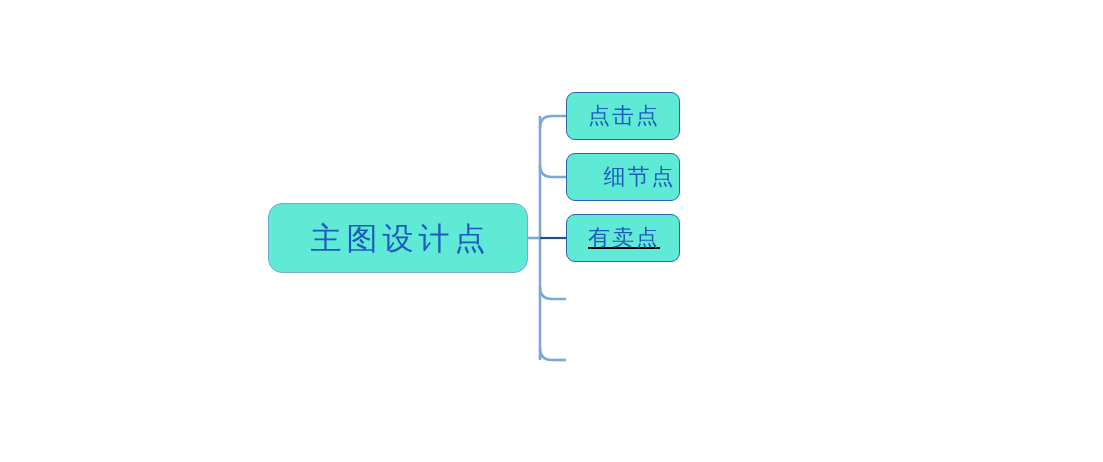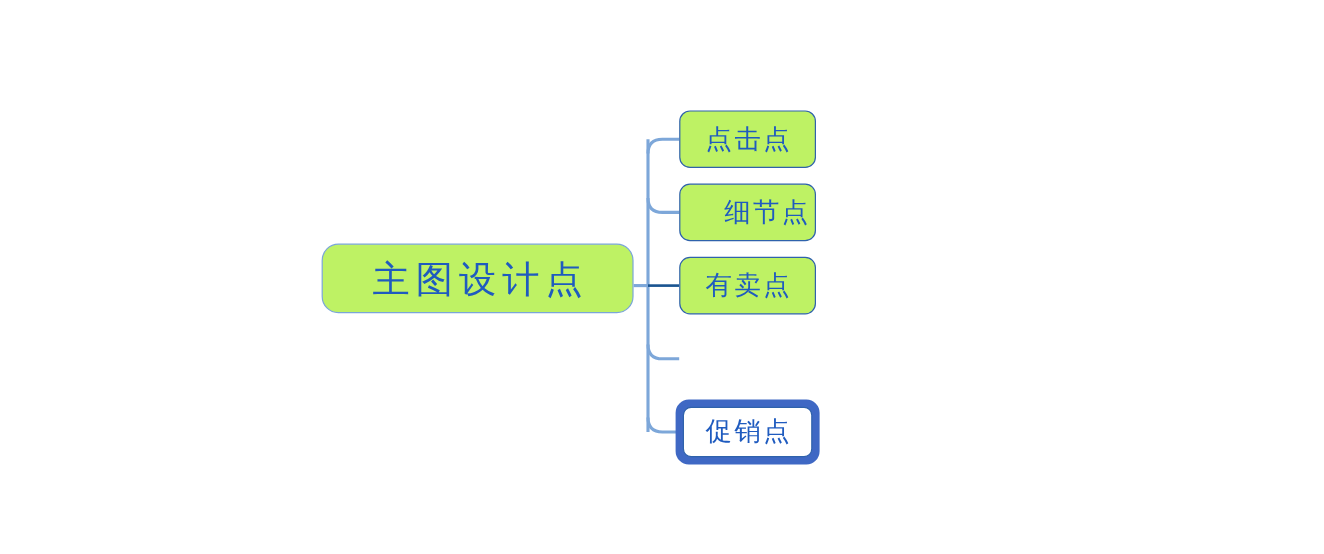--- a/index.html
+++ b/index.html
@@ -34,7 +34,7 @@
   .node {
     position: absolute;
     box-sizing: border-box;
-    background: #bef264;
+    background: #5eead4;
     display: flex;
     align-items: center;
     justify-content: center;

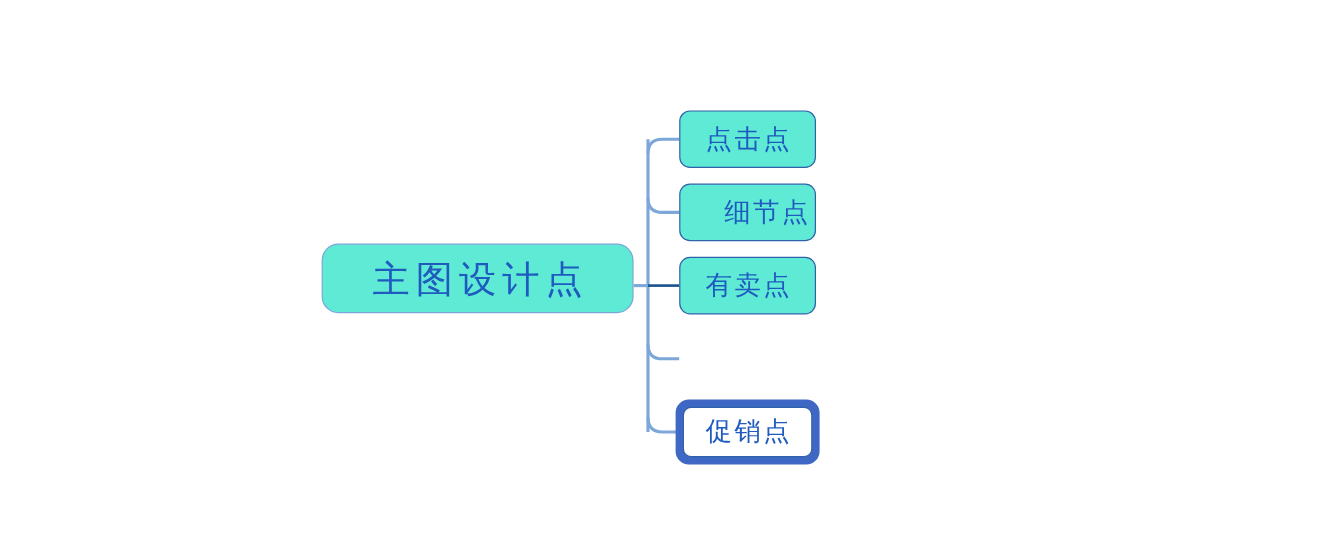--- a/index.html
+++ b/index.html
@@ -46,7 +46,7 @@
     left: 268px;
     top: 203px;
     width: 260px;
-    height: 58px;
+    height: 70px;
     border: 1.4px solid #7ba6d8;
     border-radius: 14px;
   }

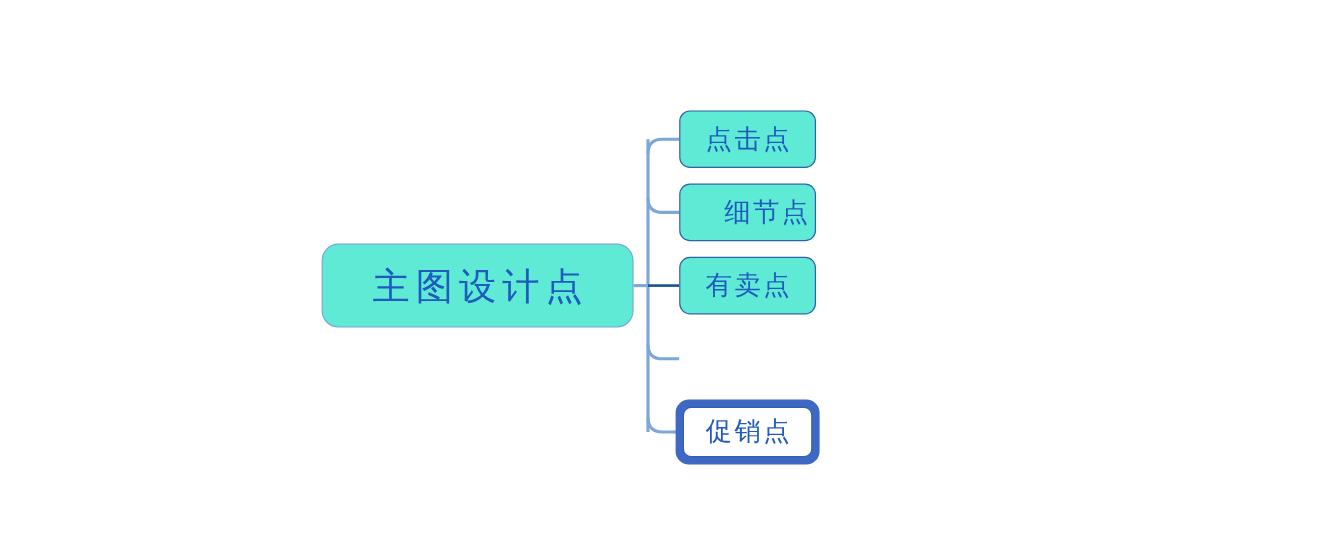--- a/index.html
+++ b/index.html
@@ -76,7 +76,7 @@
 
   .node-child.n0 { top: 92px; }
   .node-child.n1 { top: 153px; padding-left: 31px; }
-  .node-child.n2 { top: 214px; }
+  .node-child.n2 { top: 214px; text-decoration: underline; }
   .node-child.n3 { top: 275px; }
   .node-child.n4 { top: 336px; }
 

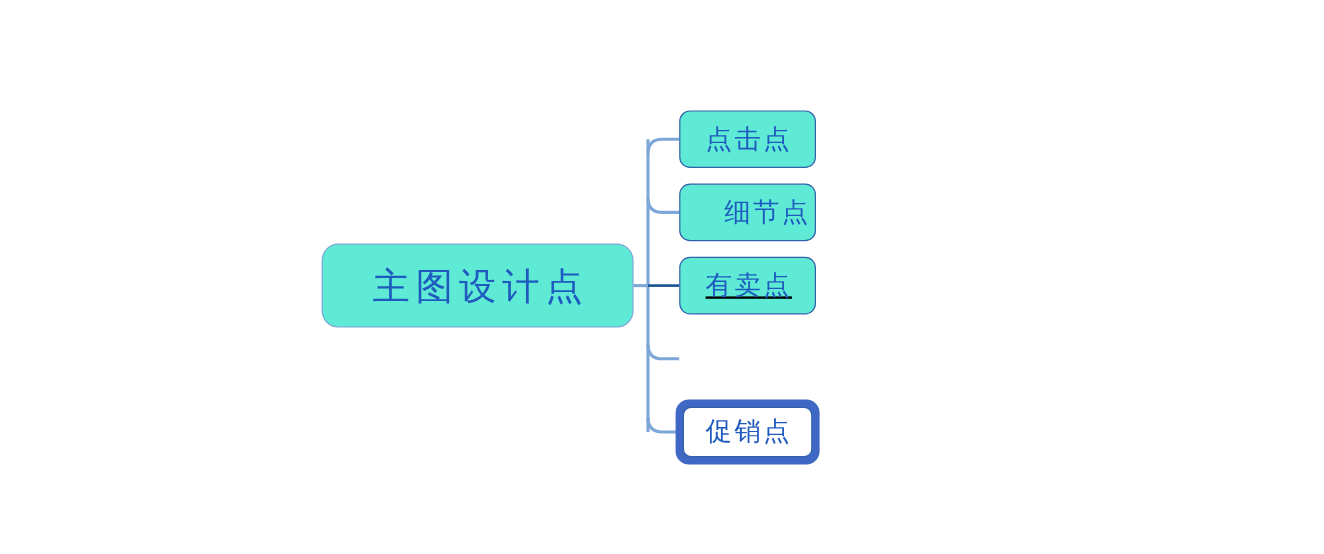--- a/index.html
+++ b/index.html
@@ -144,11 +144,6 @@
   </div>
 
 
-  <div class="node node-child n4 selected">
-    <span class="inner-ring">
-      <span class="node-label">促销点</span>
-    </span>
-  </div>
 
 </div>
 

